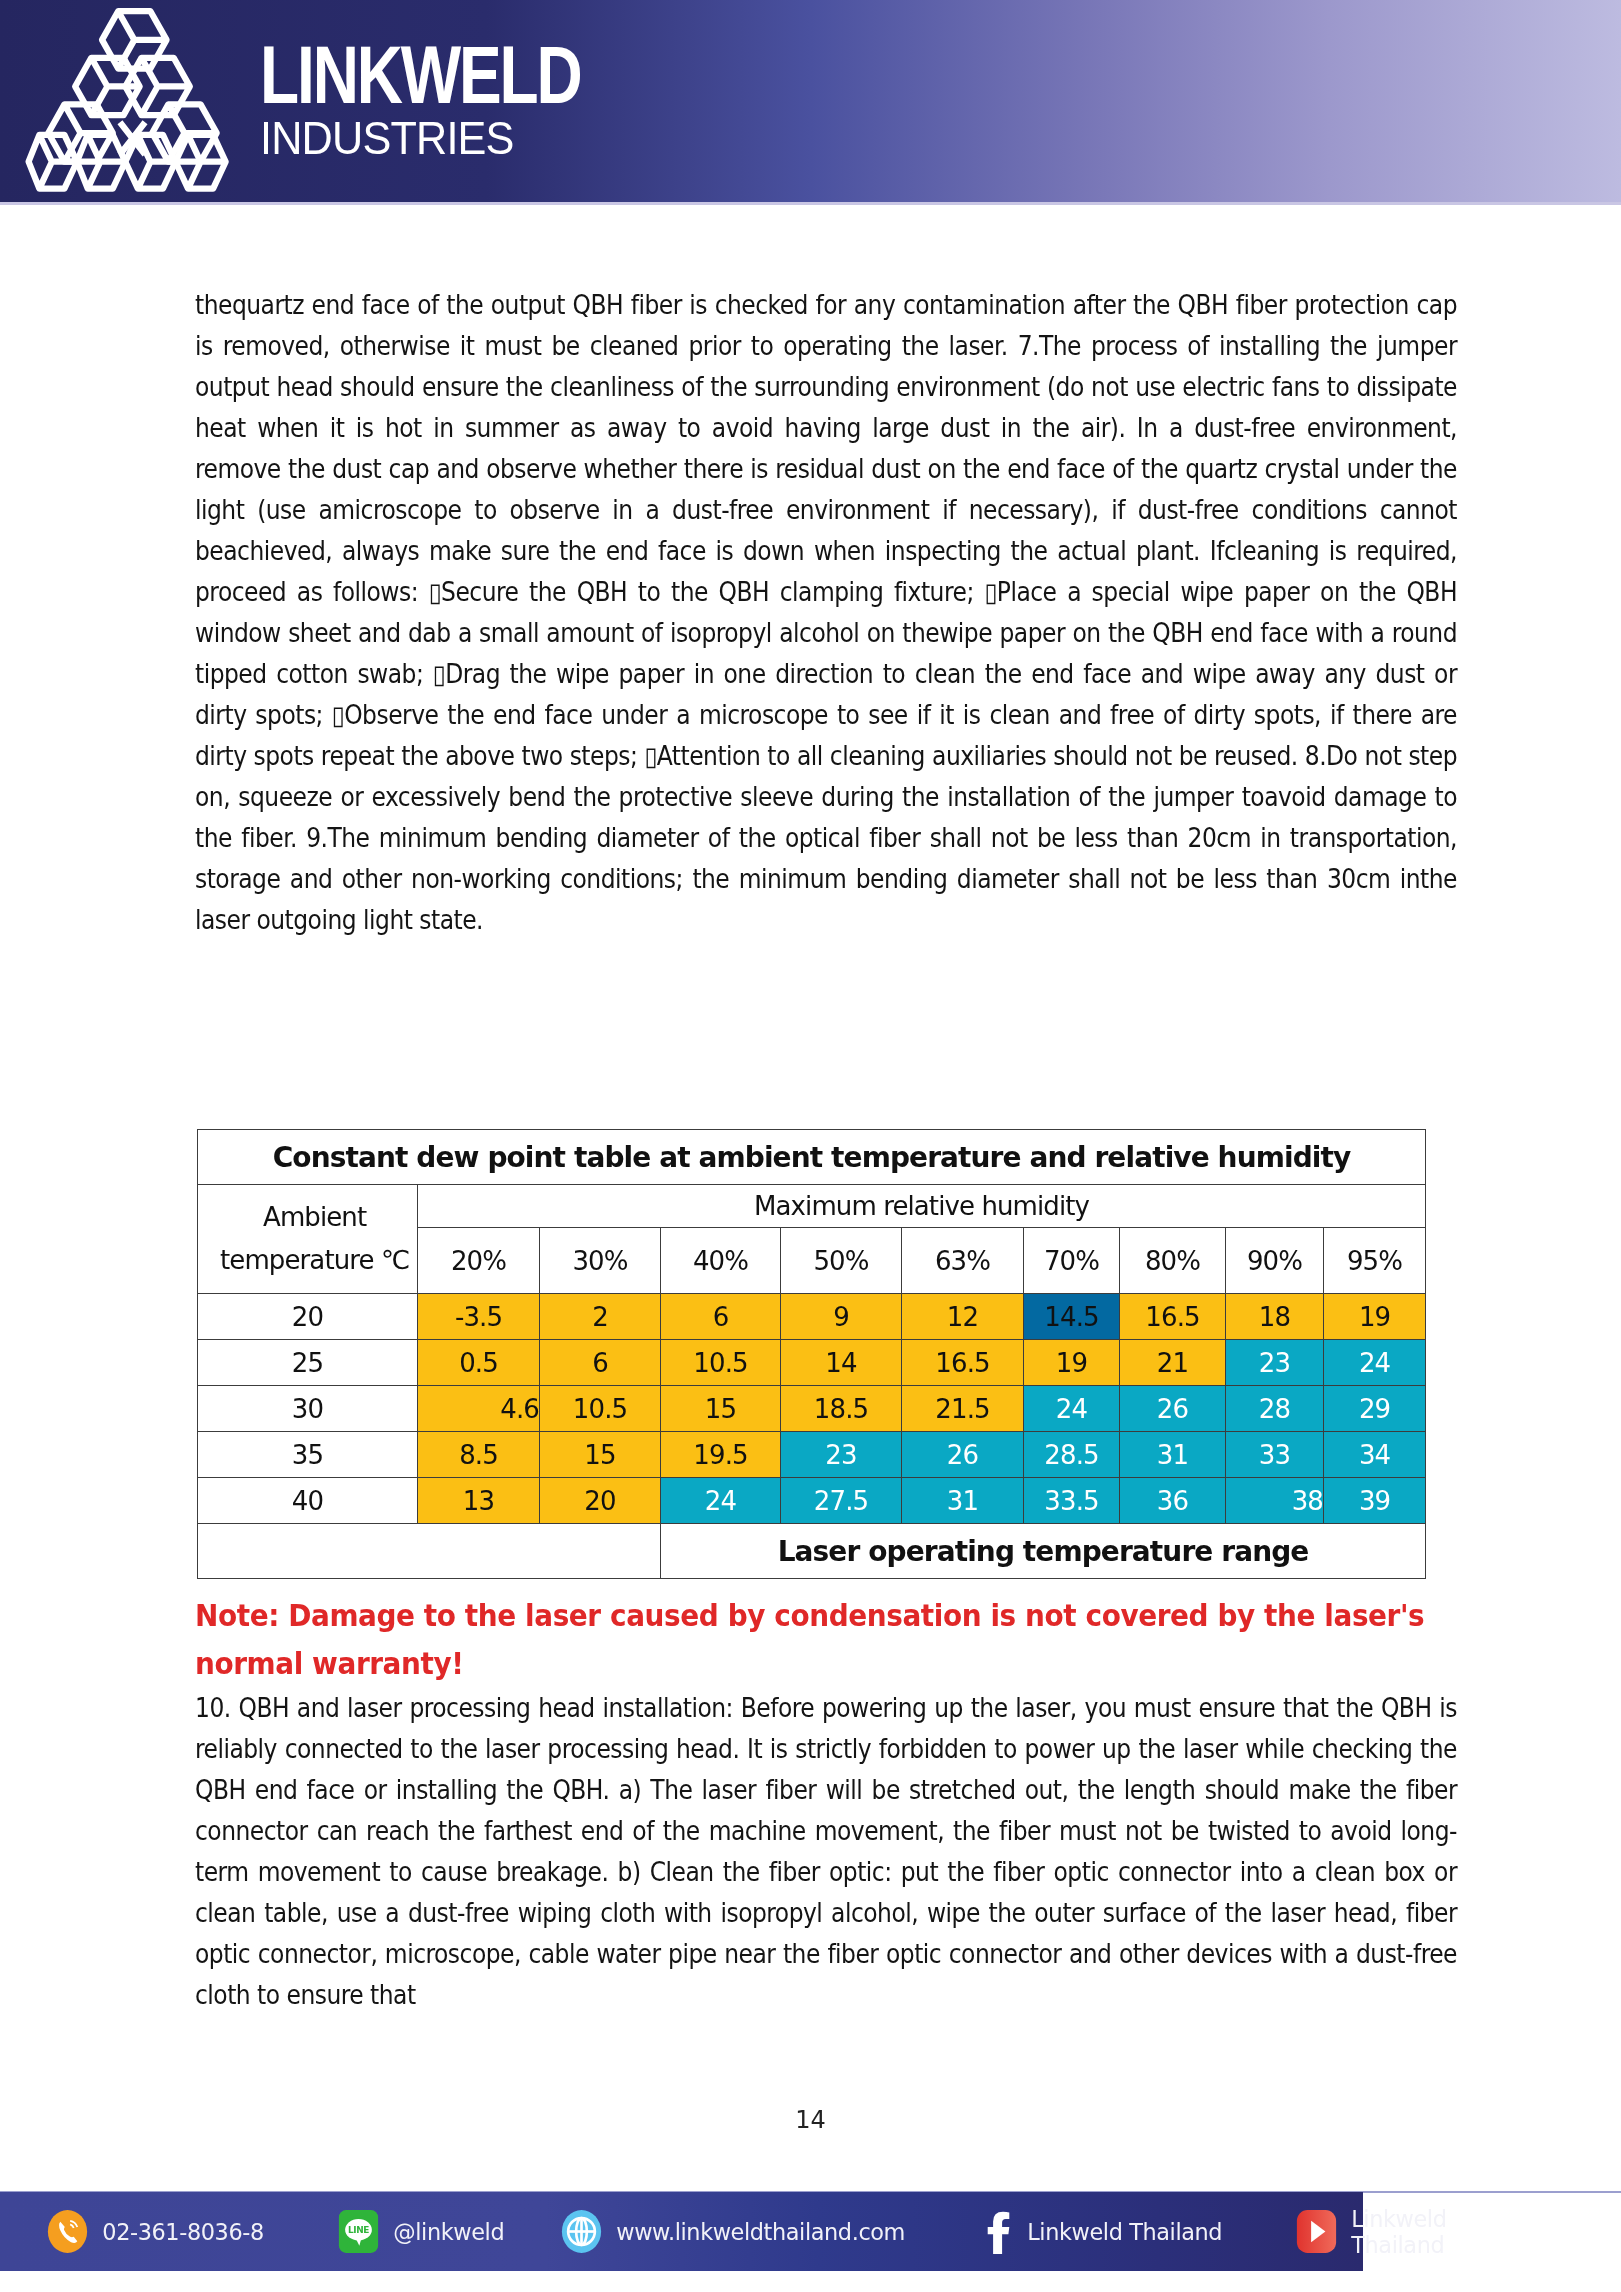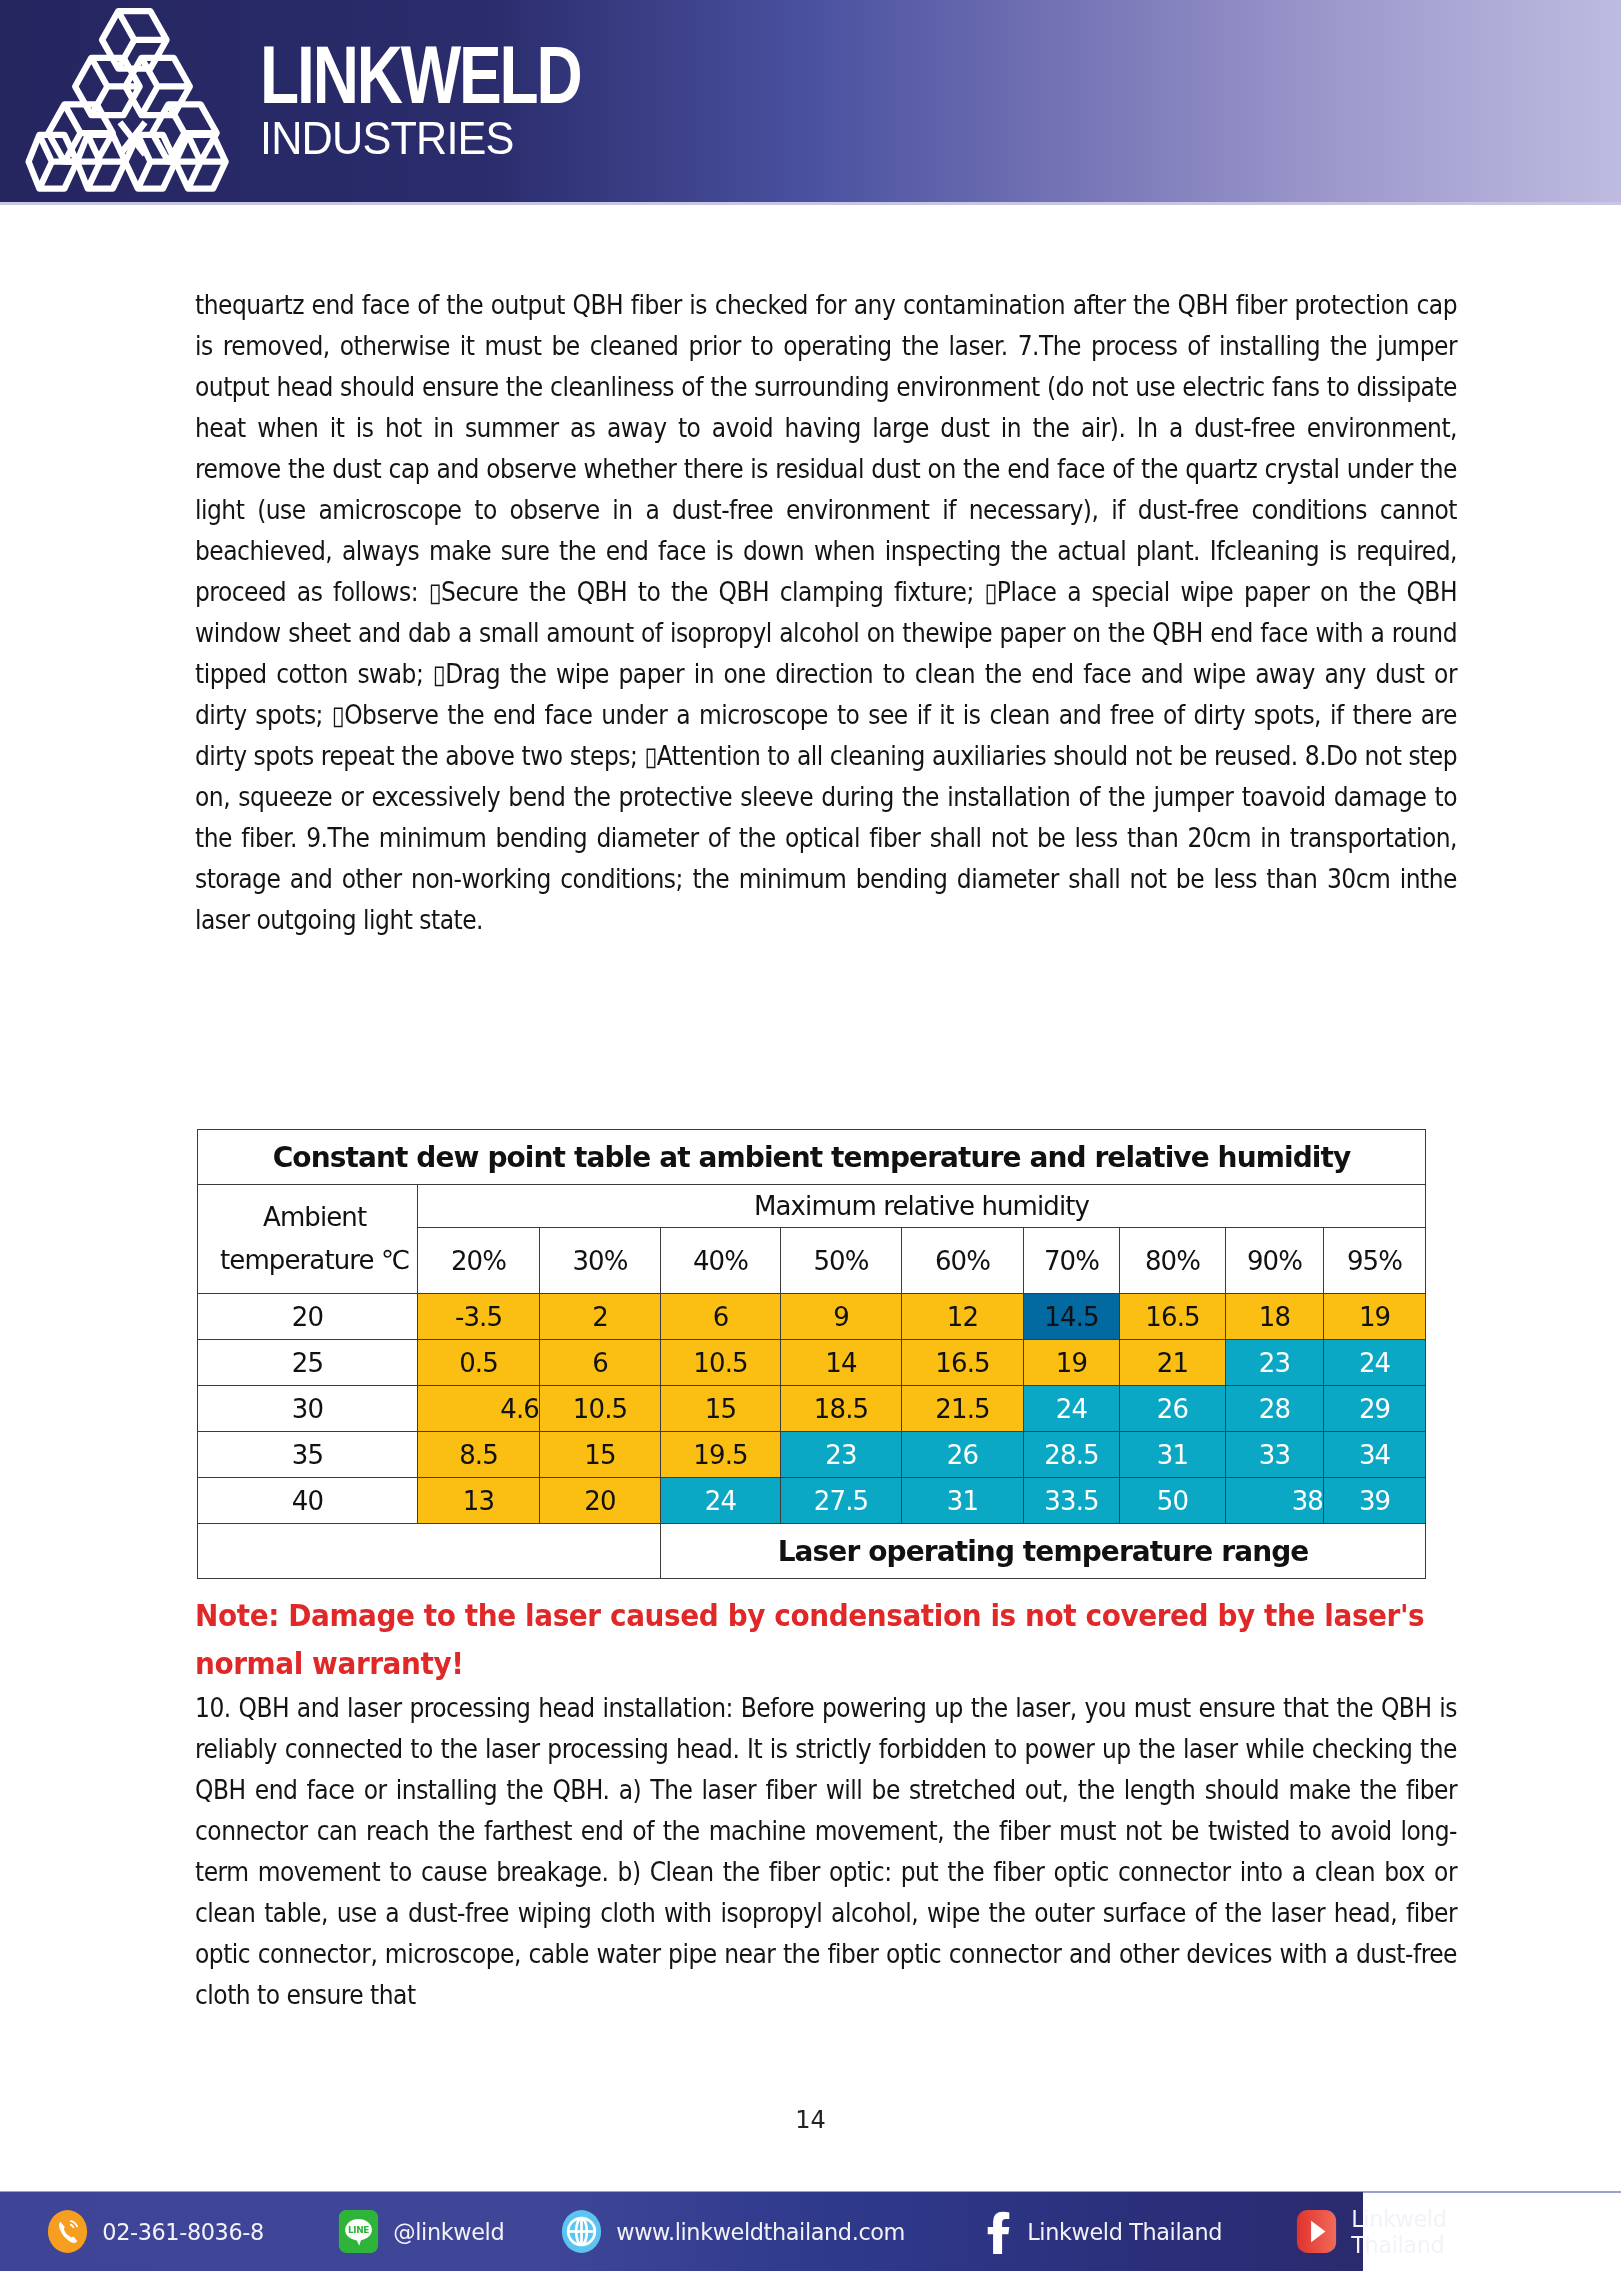--- a/index.html
+++ b/index.html
@@ -104,7 +104,7 @@
         <td>30%</td>
         <td>40%</td>
         <td>50%</td>
-        <td>60%</td>
+        <td>63%</td>
         <td>70%</td>
         <td>80%</td>
         <td>90%</td>

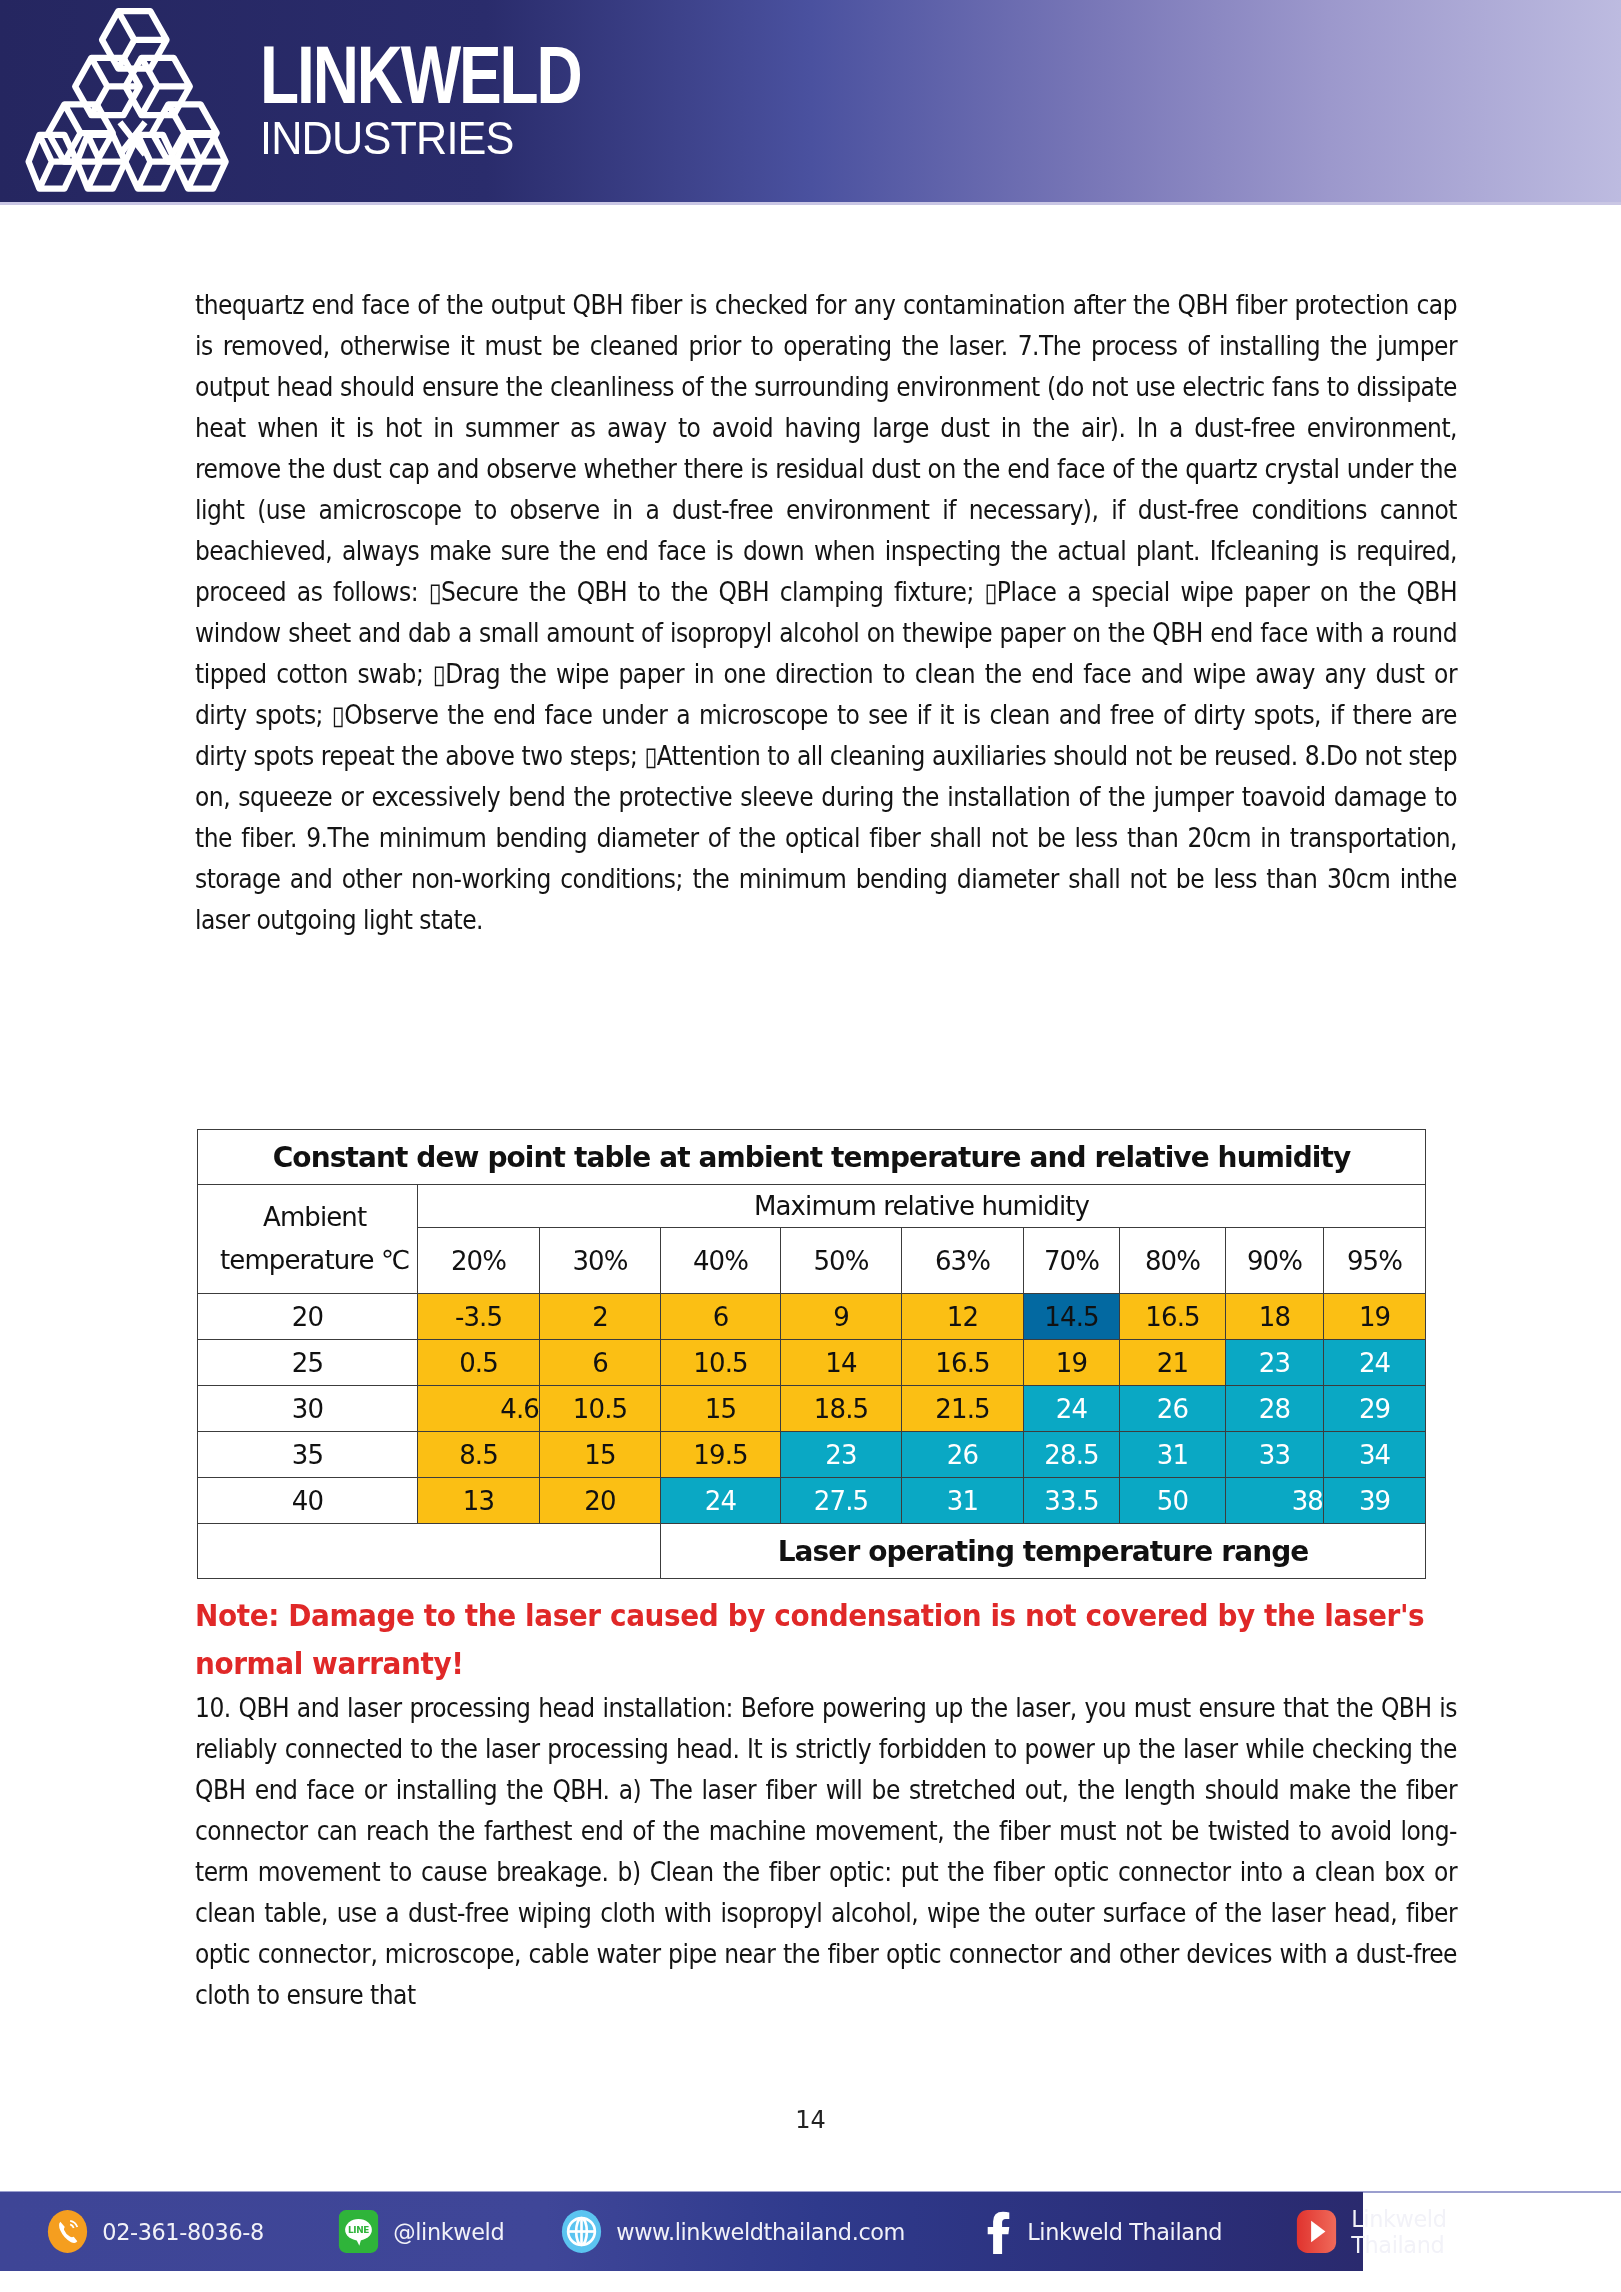--- a/index.html
+++ b/index.html
@@ -168,7 +168,7 @@
         <td class="t" style="background: rgb(10, 168, 196);">27.5</td>
         <td class="t" style="background: rgb(10, 168, 196);">31</td>
         <td class="t" style="background: rgb(10, 168, 196);">33.5</td>
-        <td class="t" style="background: rgb(10, 168, 196);">50</td>
+        <td class="t" style="background: rgb(10, 168, 196);">36</td>
         <td class="t" style="background: rgb(10, 168, 196); text-align: right;">38</td>
         <td class="t" style="background: rgb(10, 168, 196);">39</td>
       </tr>

